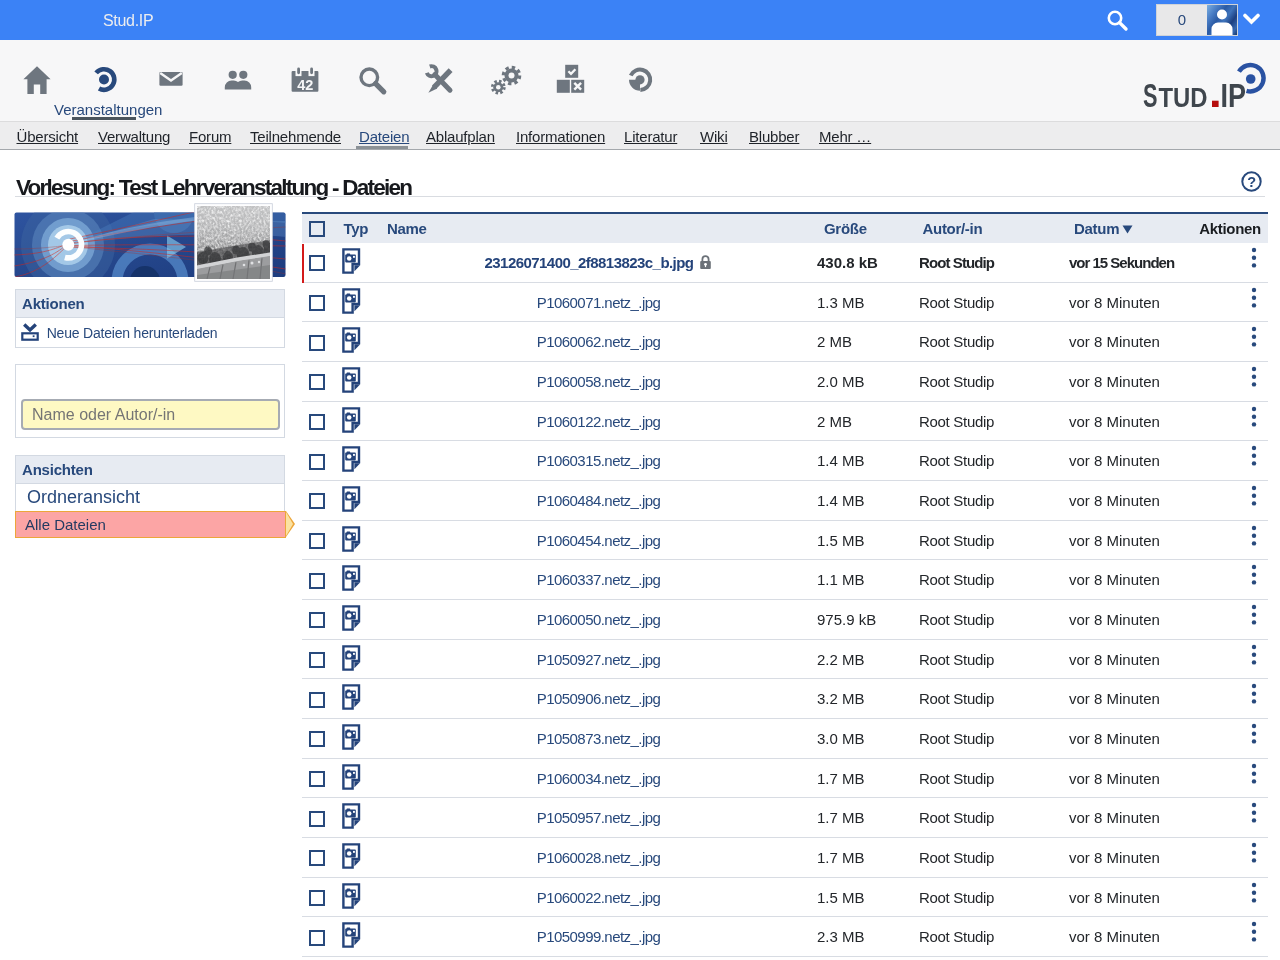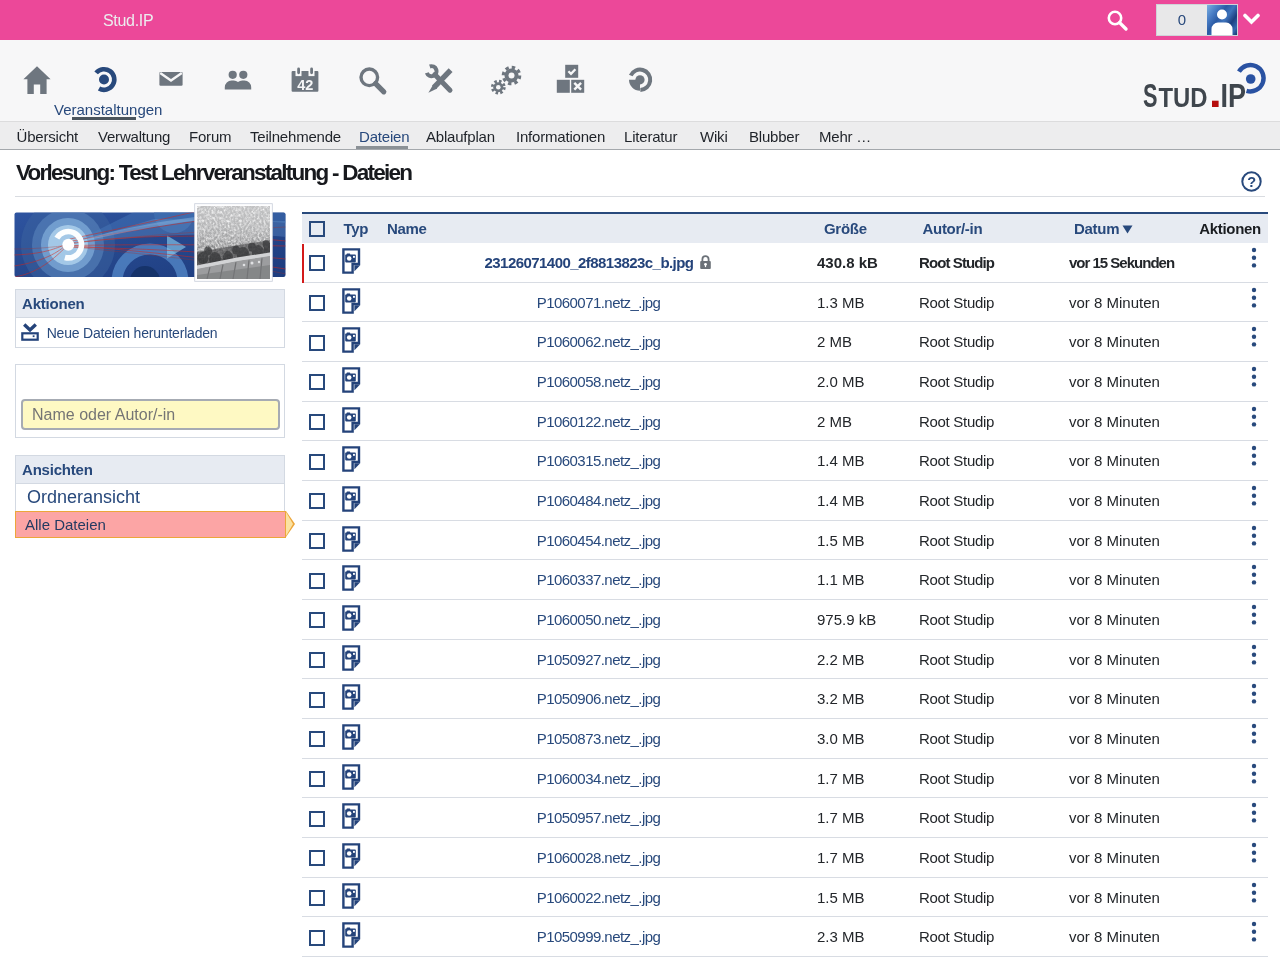--- a/index.html
+++ b/index.html
@@ -8,7 +8,7 @@
   font-family:"Liberation Sans", sans-serif; }
 .abs { position:absolute; }
 
-#topbar { position:absolute; left:0; top:0; width:1280px; height:40px; background:#ec4899; }
+#topbar { position:absolute; left:0; top:0; width:1280px; height:40px; background:#3b82f6; }
 #topbar .brand { position:absolute; left:103px; top:12px; font-size:16px; color:#ecedef; letter-spacing:-0.3px; }
 #topbar .search { position:absolute; left:820px; top:7px; width:282px; height:26px;
   background:#e9eaeb; border:1px solid #c9cdd2; color:#959ba1; font-size:15px;

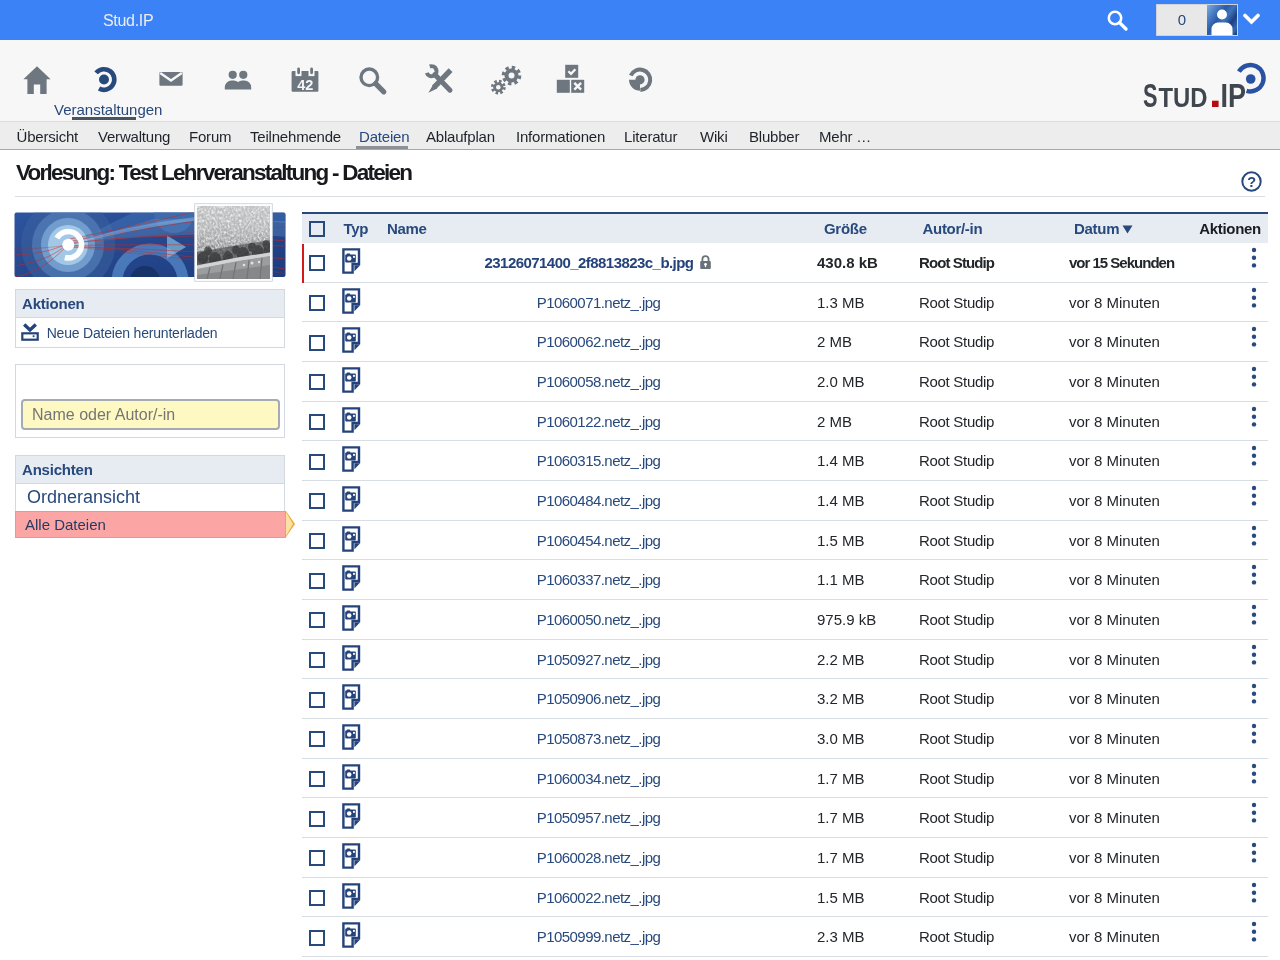--- a/index.html
+++ b/index.html
@@ -28,7 +28,7 @@
 
 #tabs { position:absolute; left:0; top:121px; width:1280px; height:29px; background:#ededee;
   border-top:1px solid #dcdcdd; border-bottom:1px solid #a4a8ac; }
-#tabs span { position:absolute; top:6px; font-size:15px; color:#1f2329; letter-spacing:-0.2px; }
+#tabs span { position:absolute; top:6px; font-size:15px; color:#1f2329; letter-spacing:-0.2px;text-decoration:underline; }
 #tabs span.on { color:#28497c; }
 #tabs .onbar { position:absolute; left:356px; top:24px; width:52px; height:3px; background:#8b9196; }
 

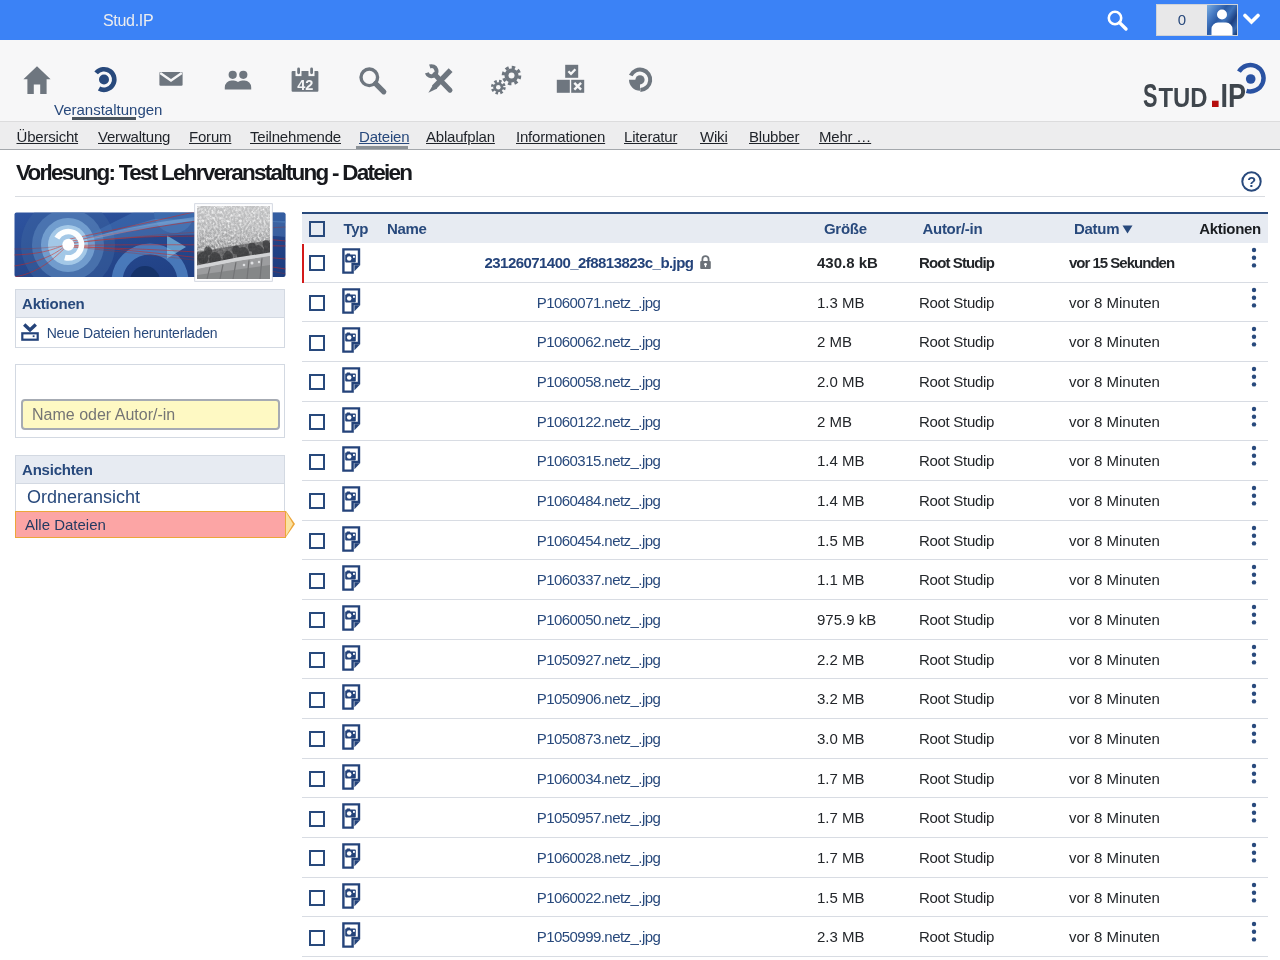--- a/index.html
+++ b/index.html
@@ -32,7 +32,7 @@
 #tabs span.on { color:#28497c; }
 #tabs .onbar { position:absolute; left:356px; top:24px; width:52px; height:3px; background:#8b9196; }
 
-#h1 { position:absolute; left:16px; top:160px; font-size:22.5px; font-weight:bold;
+#h1 { position:absolute; left:16px; top:175px; font-size:22.5px; font-weight:bold;
   color:#17191d; letter-spacing:-1.75px; }
 #hrule { position:absolute; left:15px; top:196px; width:1250px; height:1px; background:#d9dce1; }
 #help { position:absolute; left:1241px; top:171px; }

